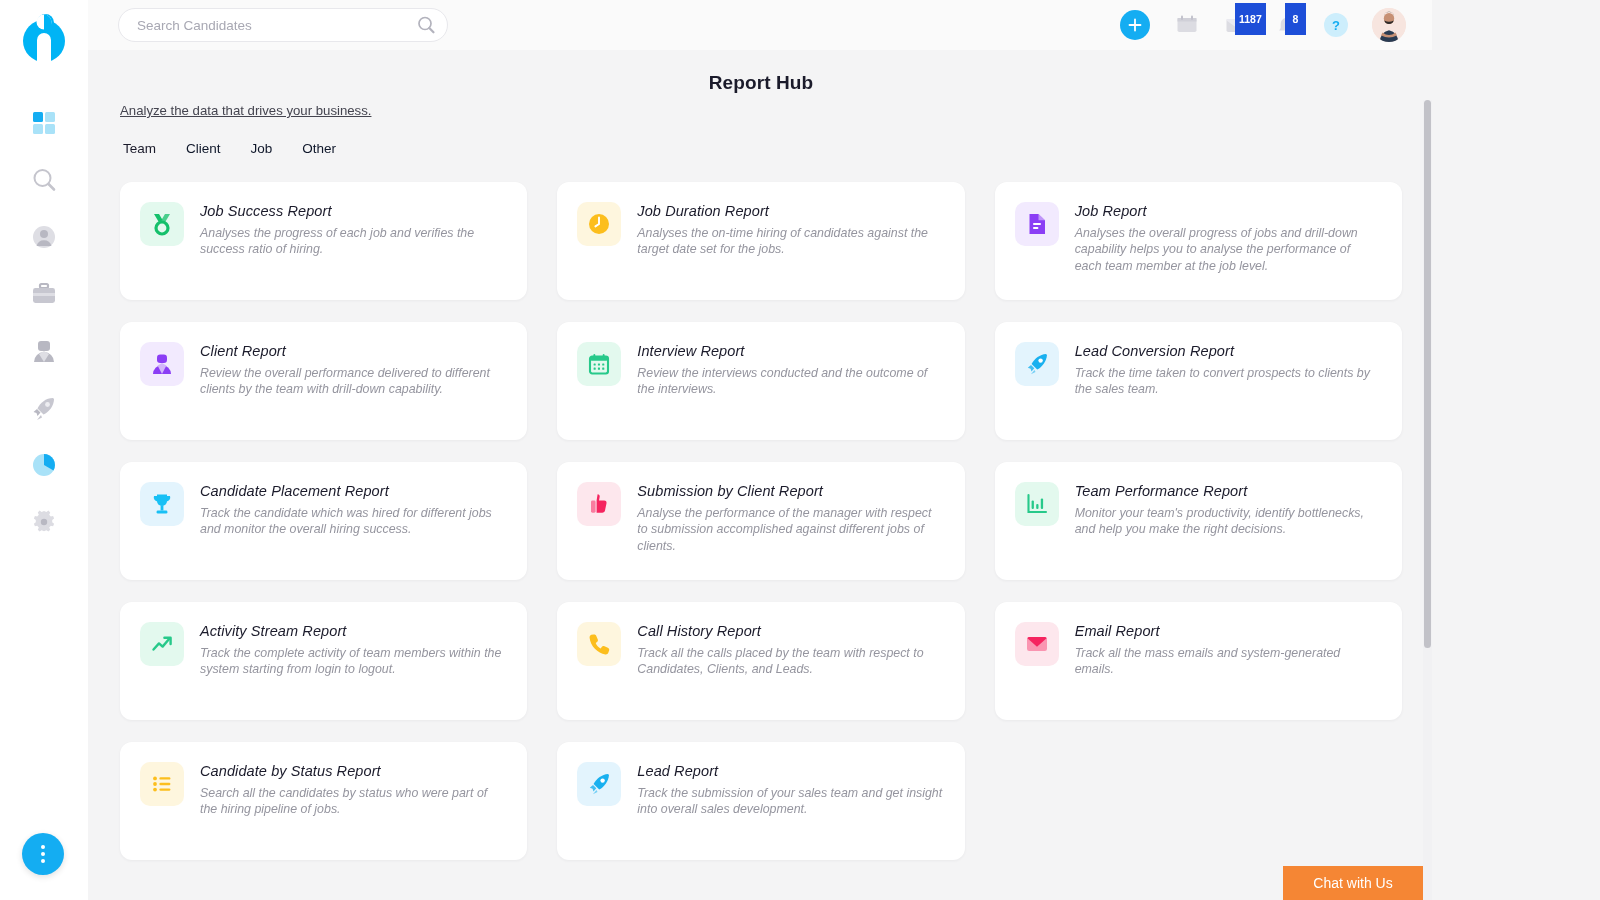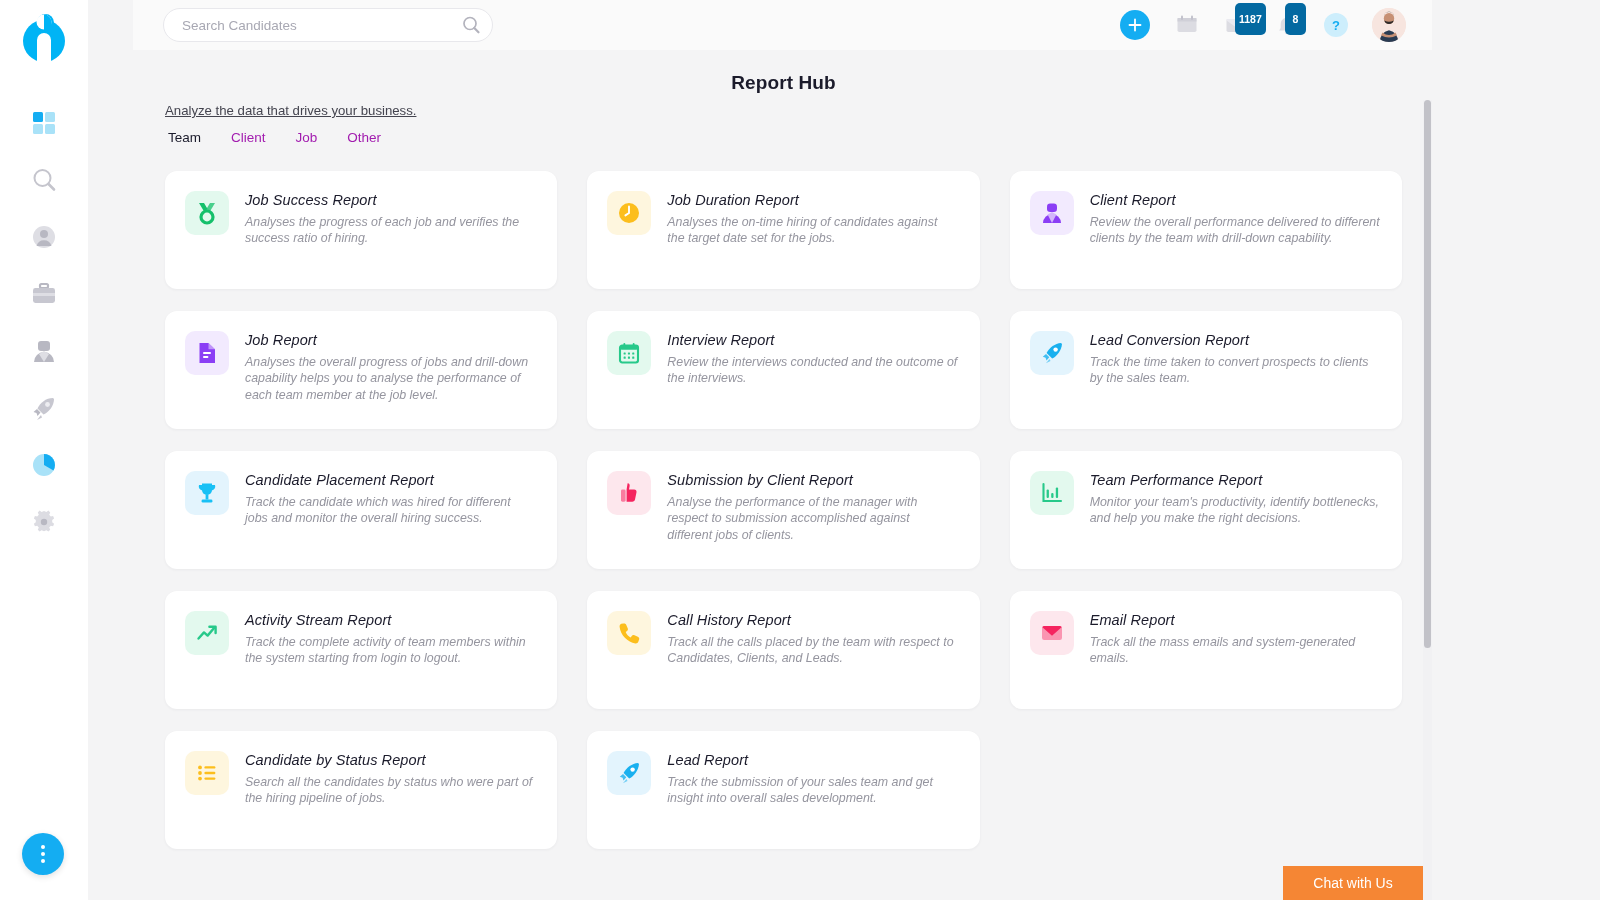--- a/index.html
+++ b/index.html
@@ -9,7 +9,7 @@
     font-family: "Liberation Sans", sans-serif;
     background: #f4f4f5;
   }
-  .app { position: relative; width: 1432px; height: 900px; display: flex; gap: 45px; }
+  .app { position: relative; width: 1432px; height: 900px; display: flex; }
 
   
   .sidebar {

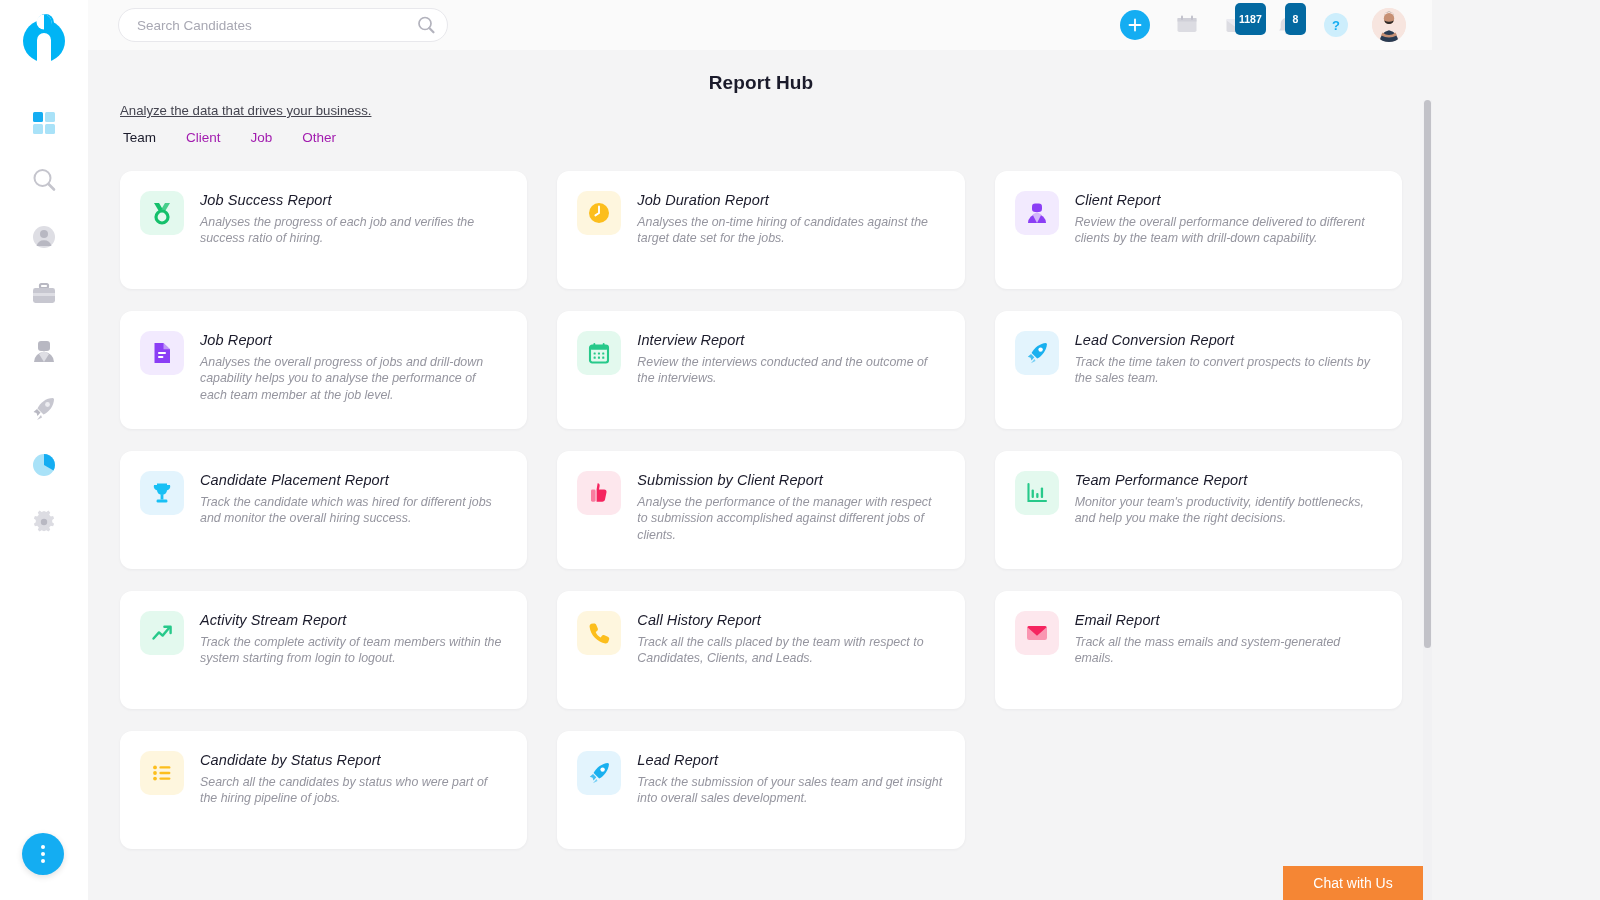--- a/index.html
+++ b/index.html
@@ -61,7 +61,7 @@
   .icon-btn { position: relative; width: 26px; height: 26px; cursor: pointer; display: flex; align-items: center; justify-content: center; background:none;border:none;padding:0;}
   .badge {
     position: absolute; top: -9px; left: 11px; min-width: 21px; height: 21px;
-    border-radius: 5px; background: #0369a1; color: #fff;
+    border-radius: 0; background: #1d4ed8; color: #fff;
     font-size: 10.5px; font-weight: bold; display: flex; align-items: center; justify-content: center;
     padding: 16px 4px; line-height: 1;
   }

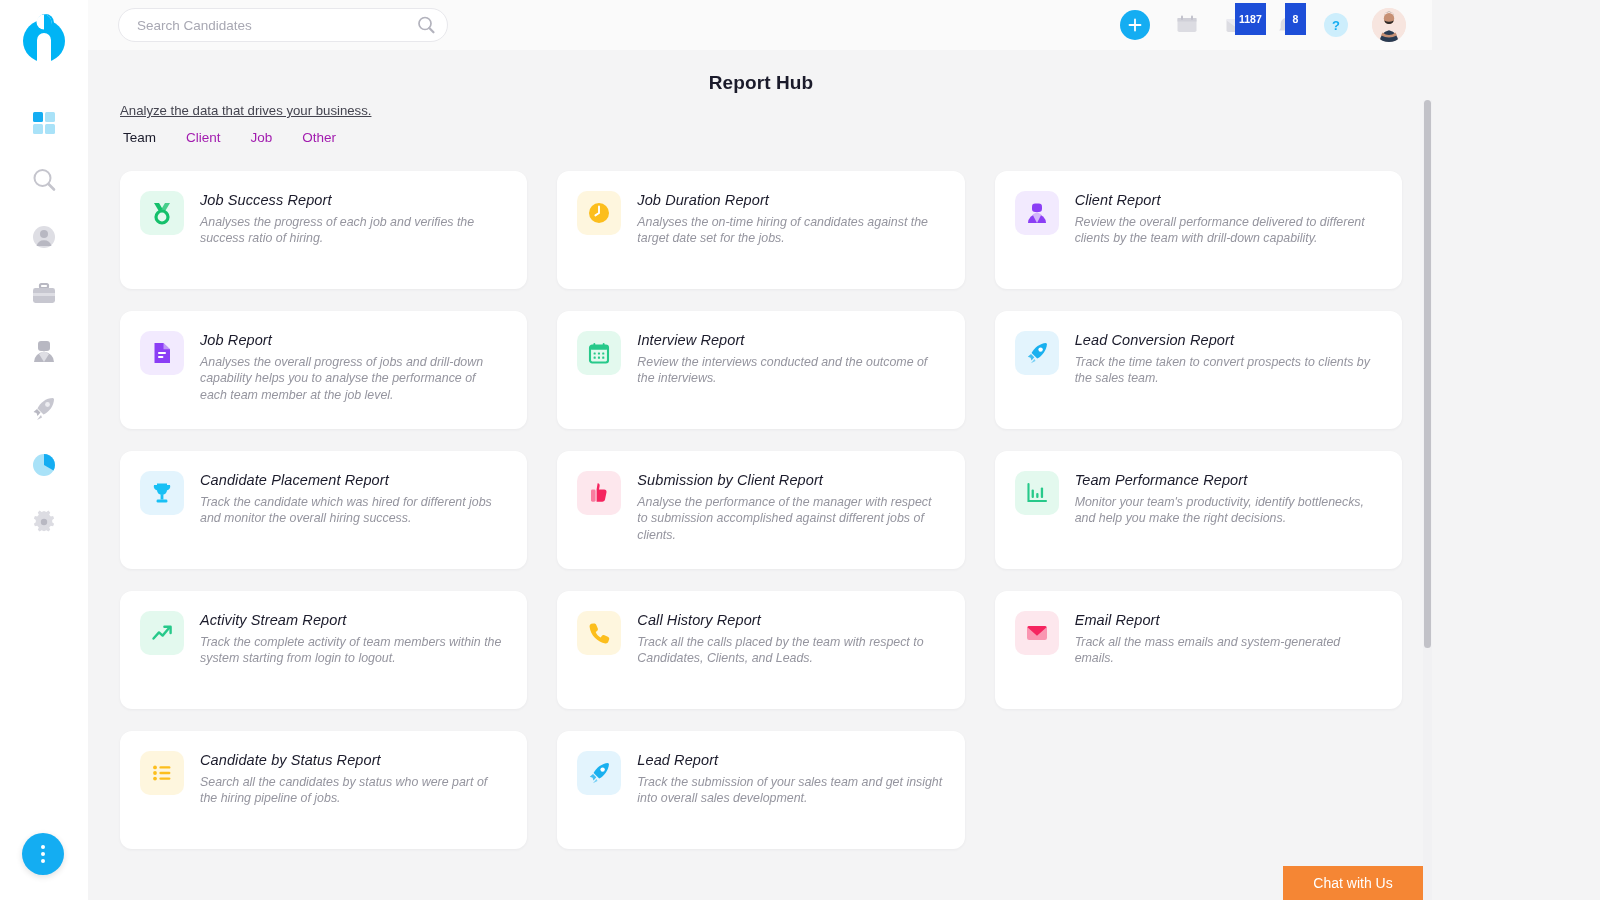--- a/index.html
+++ b/index.html
@@ -81,7 +81,7 @@
   }
   .page-title { font-size: 19px; font-weight: bold; color: #1b1b2b; letter-spacing: .1px; text-align: center; }
   .page-sub { font-size: 13.2px; color: #44444f; margin-top: 9px; text-decoration: underline; }
-  .tabs { display: flex; gap: 30px; margin-top: 12px; padding-left: 3px; }
+  .tabs { display: flex; gap: 30px; margin-top: 23px; padding-left: 3px; }
   .tab { font-size: 13.5px; color: #a21caf; cursor: pointer; padding-bottom: 3px; }
   .tab.active { color: #1b1b2b; }
 

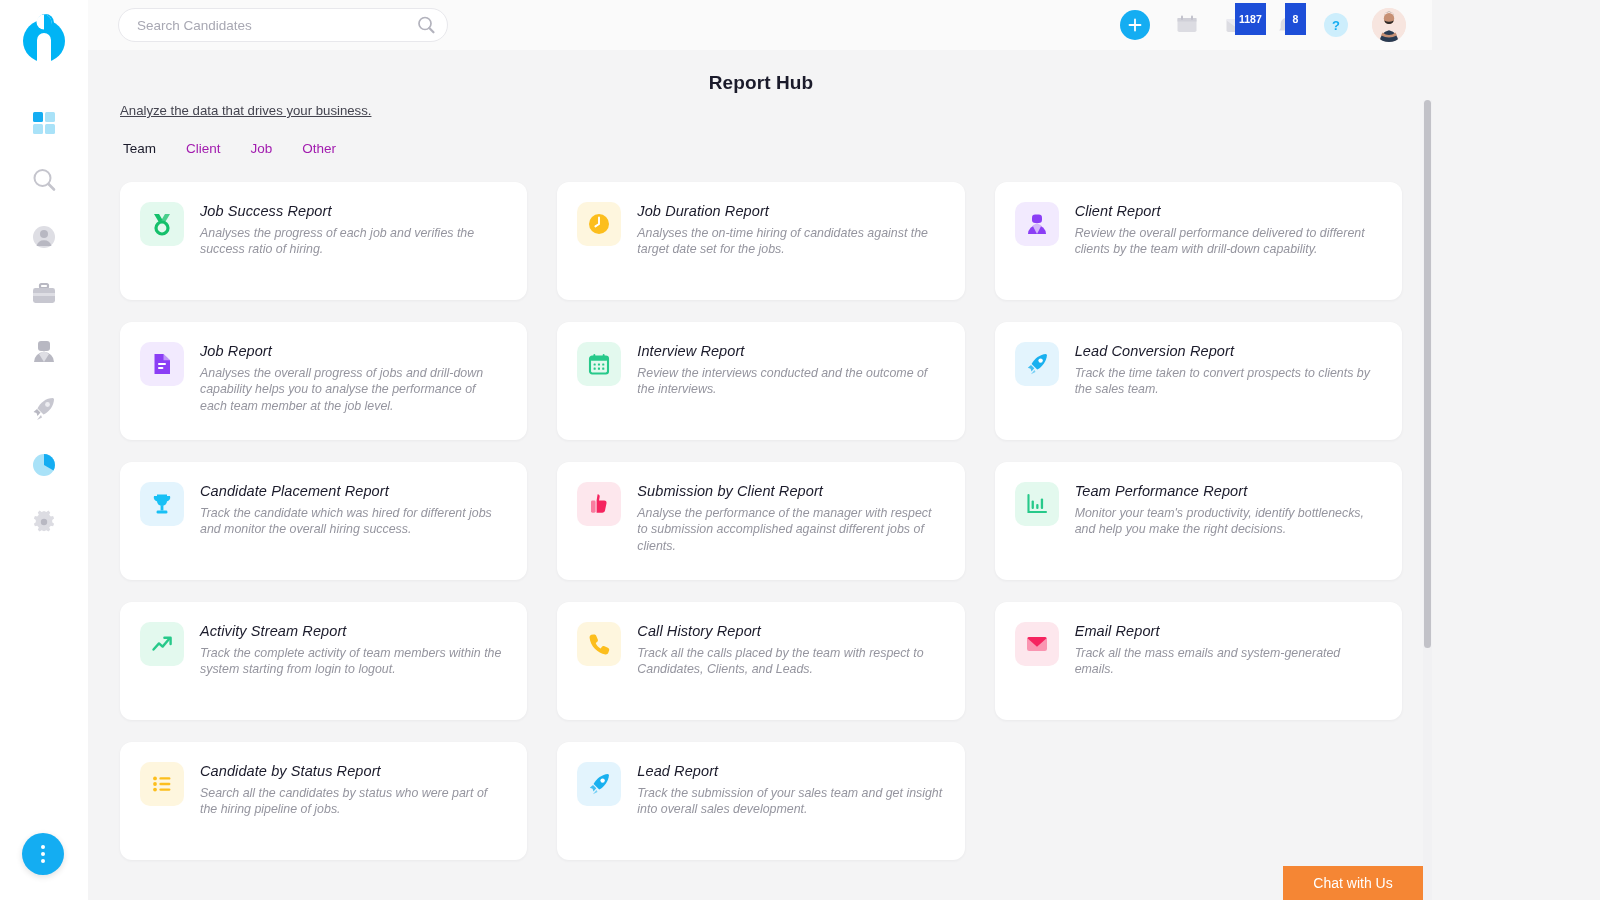--- a/index.html
+++ b/index.html
@@ -82,7 +82,7 @@
   .page-title { font-size: 19px; font-weight: bold; color: #1b1b2b; letter-spacing: .1px; text-align: center; }
   .page-sub { font-size: 13.2px; color: #44444f; margin-top: 9px; text-decoration: underline; }
   .tabs { display: flex; gap: 30px; margin-top: 23px; padding-left: 3px; }
-  .tab { font-size: 13.5px; color: #a21caf; cursor: pointer; padding-bottom: 3px; }
+  .tab { font-size: 13.5px; color: #0f172a; cursor: pointer; padding-bottom: 3px; }
   .tab.active { color: #1b1b2b; }
 
   .grid {

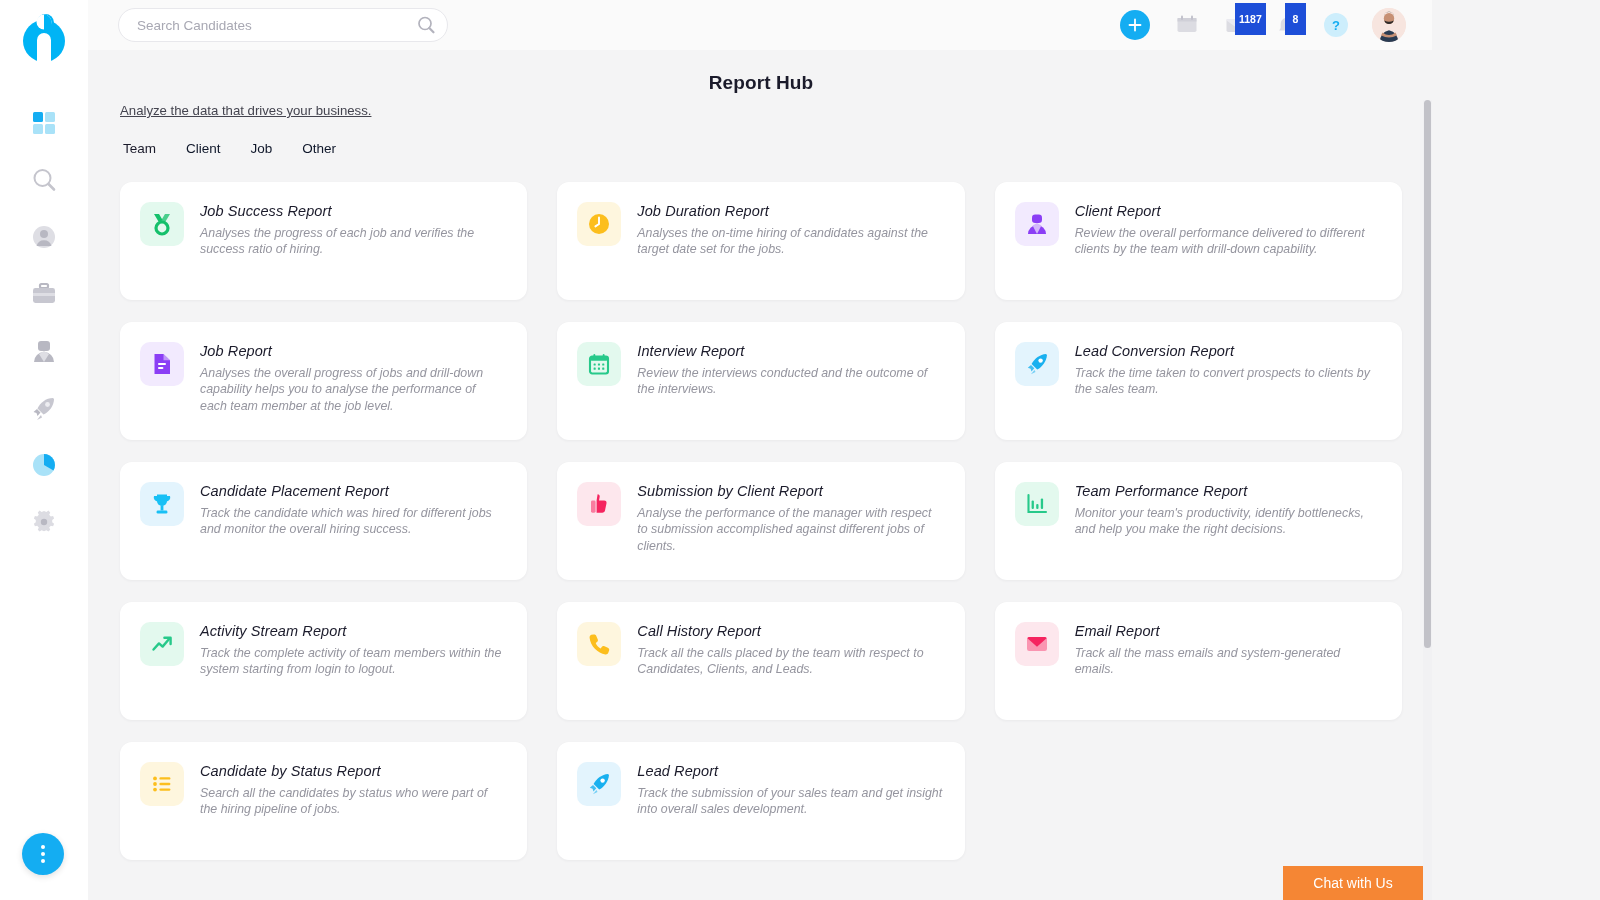--- a/index.html
+++ b/index.html
@@ -303,19 +303,6 @@
           <div class="card">
             <div class="card-icon" style="background:#f2eafe">
               <svg width="24" height="24" viewBox="0 0 24 24">
-                <rect x="7" y="2.5" width="10" height="8.4" rx="3.2" fill="#8b3ef5"></rect>
-                <path d="M3 22 a9 9 0 0 1 18 0 Z" fill="#8b3ef5"></path>
-                <path d="M12 11 l-4.4 2.4 L12 22 l4.4 -8.6 Z" fill="#d3b6fb"></path>
-              </svg>
-            </div>
-            <div class="card-body">
-              <div class="card-title">Client Report</div>
-              <div class="card-desc">Review the overall performance delivered to different clients by the team with drill-down capability.</div>
-            </div>
-          </div>
-          <div class="card">
-            <div class="card-icon" style="background:#f2eafe">
-              <svg width="24" height="24" viewBox="0 0 24 24">
                 <path d="M4.5 2 h9 L20 8.3 V22 H4.5 Z" fill="#8b3ef5"></path>
                 <path d="M13.5 2 L20 8.3 h-6.5 Z" fill="#fff" opacity=".45"></path>
                 <rect x="8" y="11" width="8" height="1.9" rx=".9" fill="#fff"></rect>
@@ -325,6 +312,19 @@
             <div class="card-body">
               <div class="card-title">Job Report</div>
               <div class="card-desc">Analyses the overall progress of jobs and drill-down capability helps you to analyse the performance of each team member at the job level.</div>
+            </div>
+          </div>
+          <div class="card">
+            <div class="card-icon" style="background:#f2eafe">
+              <svg width="24" height="24" viewBox="0 0 24 24">
+                <rect x="7" y="2.5" width="10" height="8.4" rx="3.2" fill="#8b3ef5"></rect>
+                <path d="M3 22 a9 9 0 0 1 18 0 Z" fill="#8b3ef5"></path>
+                <path d="M12 11 l-4.4 2.4 L12 22 l4.4 -8.6 Z" fill="#d3b6fb"></path>
+              </svg>
+            </div>
+            <div class="card-body">
+              <div class="card-title">Client Report</div>
+              <div class="card-desc">Review the overall performance delivered to different clients by the team with drill-down capability.</div>
             </div>
           </div>
           <div class="card">

